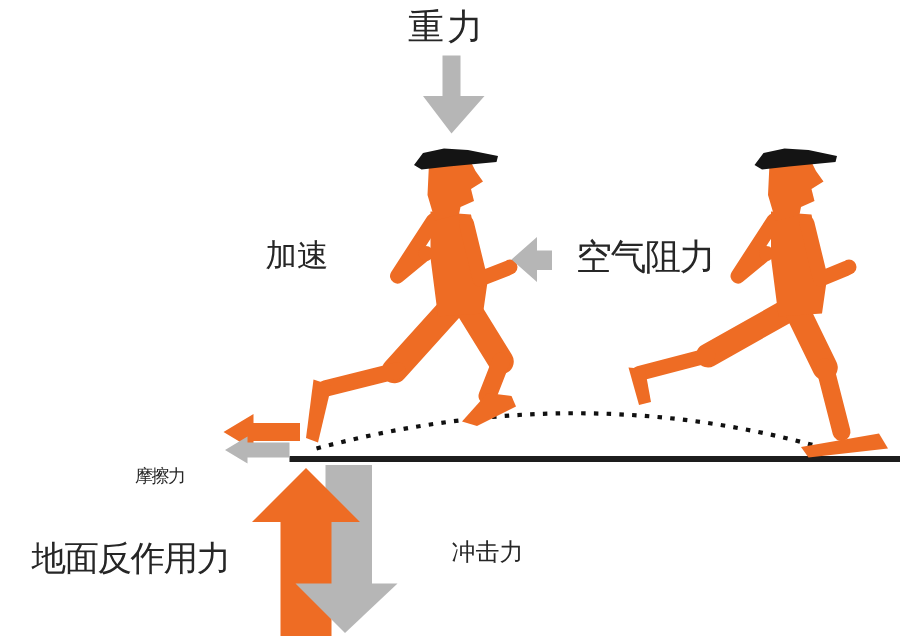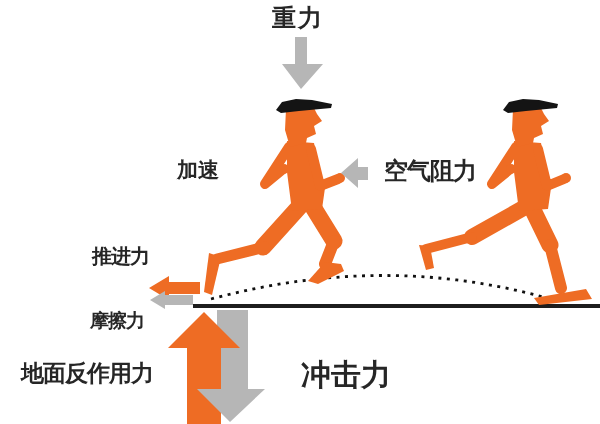--- a/index.html
+++ b/index.html
@@ -22,7 +22,7 @@
   .lbl{
     position:absolute;
     color:var(--ink);
-    font-weight:700;
+    font-weight:400;
     white-space:nowrap;
     line-height:1;
     letter-spacing:0px;

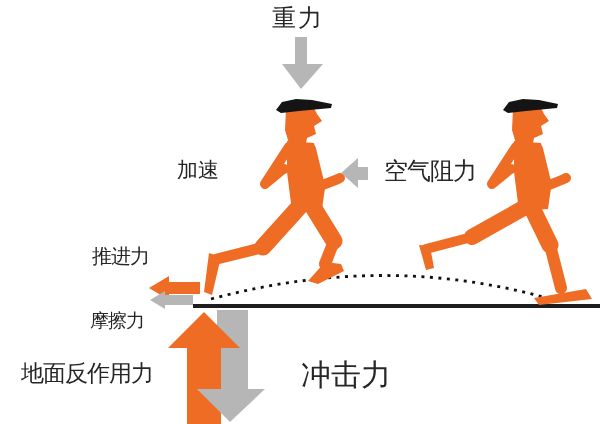--- a/index.html
+++ b/index.html
@@ -99,7 +99,6 @@
   <div class="lbl lbl-gravity">重力</div>
   <div class="lbl lbl-acceleration">加速</div>
   <div class="lbl lbl-air">空气阻力</div>
-  <div class="lbl lbl-propulsion">推进力</div>
   <div class="lbl lbl-friction">摩擦力</div>
   <div class="lbl lbl-ground-reaction">地面反作用力</div>
   <div class="lbl lbl-impact">冲击力</div>

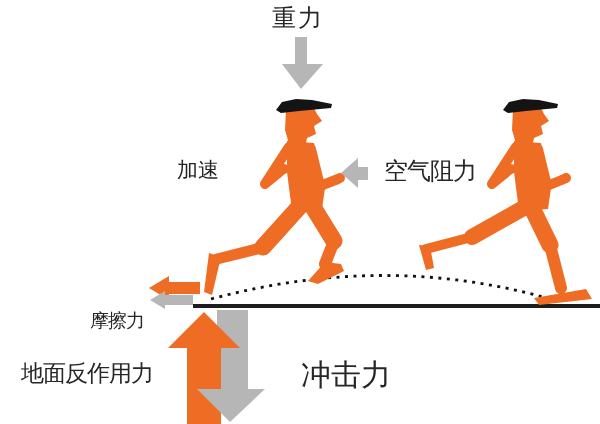--- a/index.html
+++ b/index.html
@@ -31,7 +31,7 @@
   .lbl-acceleration   {left:177px;top:160px;font-size:21px;}
   .lbl-air            {left:384px;top:159px;font-size:24px;letter-spacing:-1px;}
   .lbl-propulsion     {left:92px; top:246px;font-size:20px;letter-spacing:-1px;}
-  .lbl-friction       {left:90px; top:311px;font-size:19px;letter-spacing:-1px;}
+  .lbl-friction       {left:90px; top:311px;font-size:12px;letter-spacing:-1px;}
   .lbl-ground-reaction{left:21px; top:362px;font-size:23px;letter-spacing:-1px;}
   .lbl-impact         {left:301px;top:360px;font-size:30px;}
   .o-fill{fill:var(--orange);}

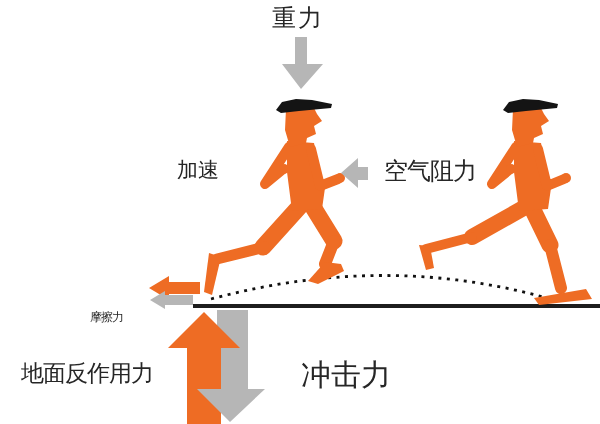--- a/index.html
+++ b/index.html
@@ -33,7 +33,7 @@
   .lbl-propulsion     {left:92px; top:246px;font-size:20px;letter-spacing:-1px;}
   .lbl-friction       {left:90px; top:311px;font-size:12px;letter-spacing:-1px;}
   .lbl-ground-reaction{left:21px; top:362px;font-size:23px;letter-spacing:-1px;}
-  .lbl-impact         {left:301px;top:360px;font-size:30px;}
+  .lbl-impact         {left:301px;top:360px;font-size:16px;}
   .o-fill{fill:var(--orange);}
   .g-fill{fill:var(--gray);}
   .k-fill{fill:var(--cap);}

